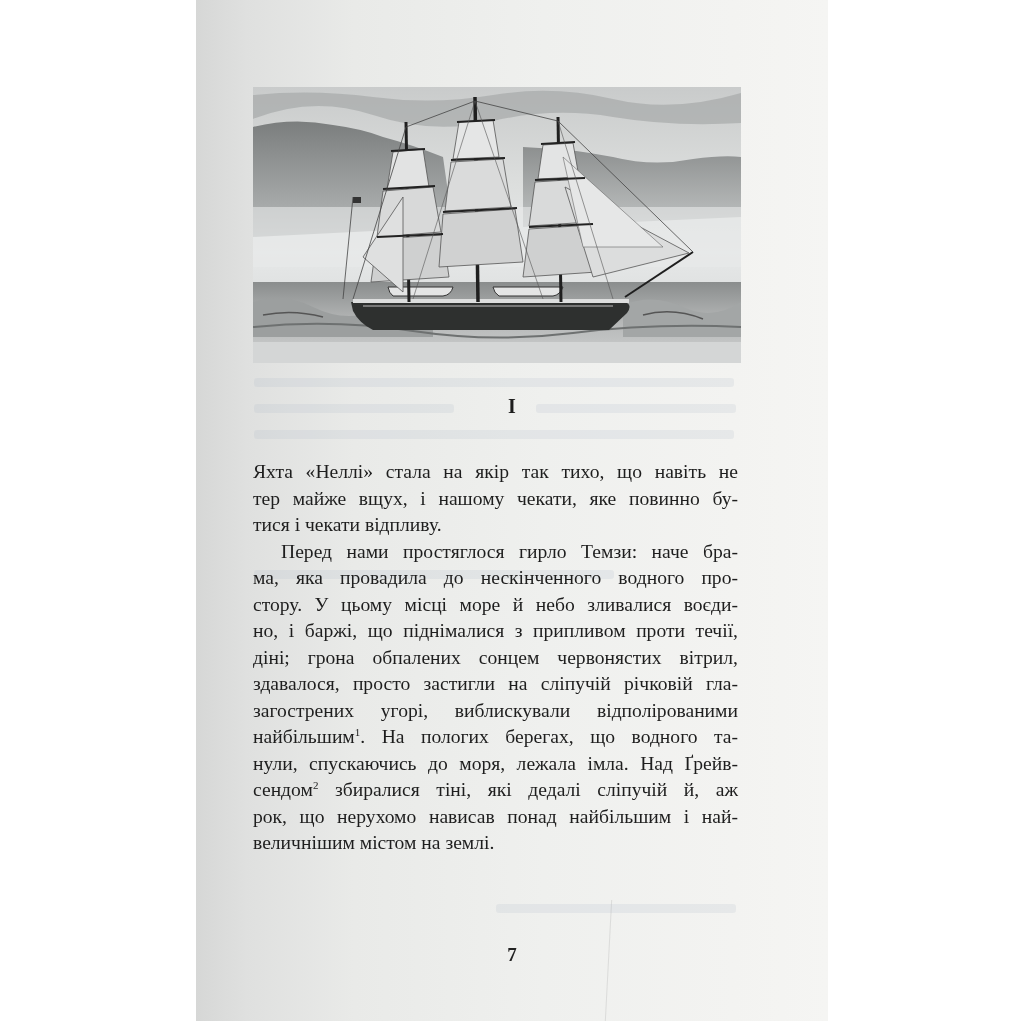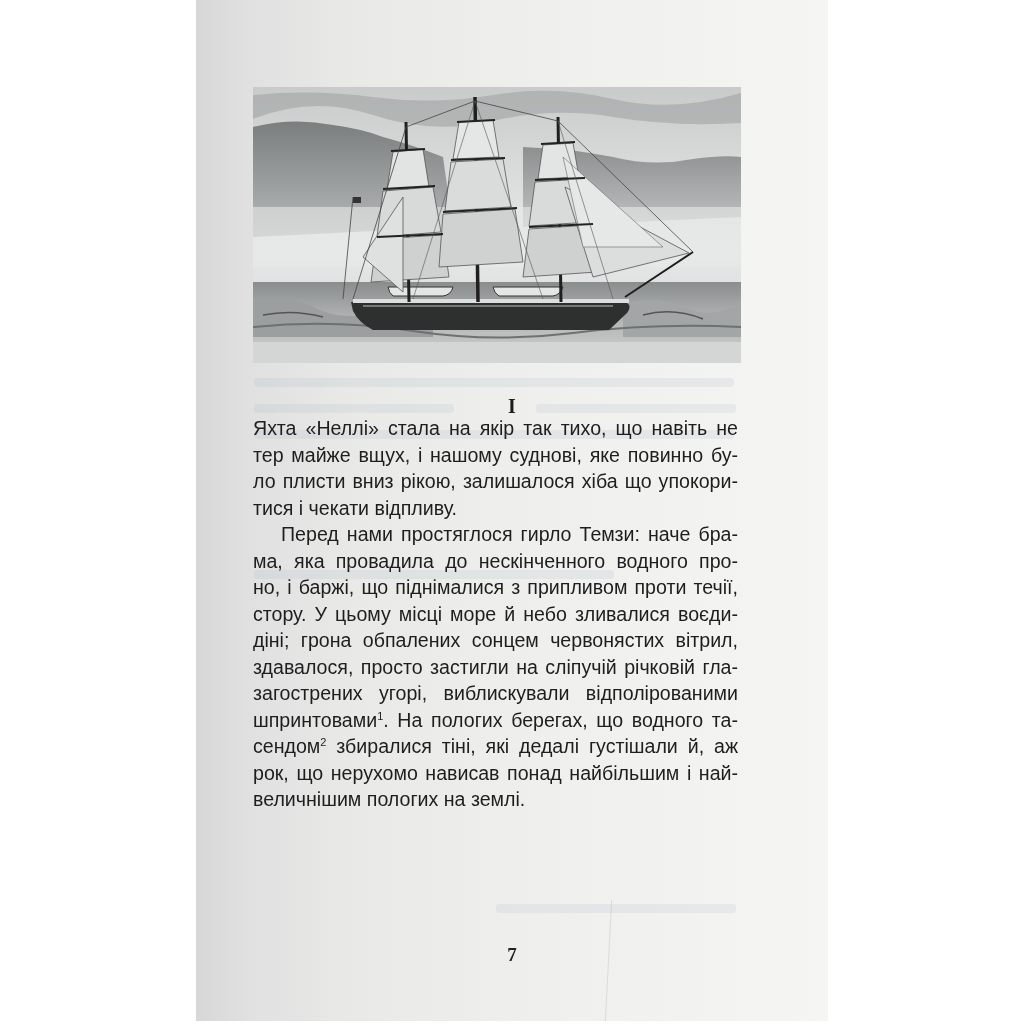--- a/index.html
+++ b/index.html
@@ -63,9 +63,9 @@
     .text-block {
       position: absolute;
       left: 57px;
-      top: 415px;
+      top: 459px;
       width: 485px;
-      font-family: Liberation Sans, sans-serif;
+      font-family: Liberation Serif, serif;
       font-size: 19.6px;
       color: #1e1e1e;
       line-height: 26.5px;

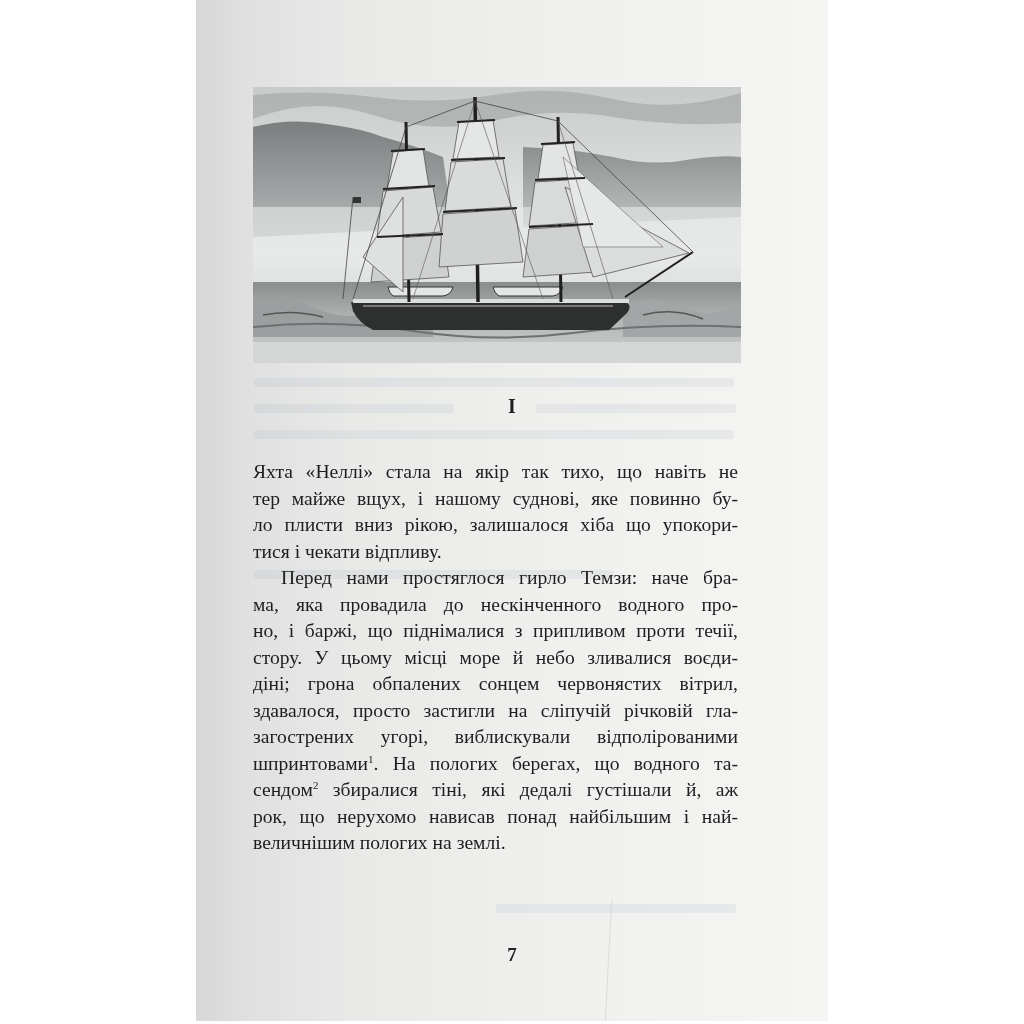--- a/index.html
+++ b/index.html
@@ -227,7 +227,7 @@
     <div class="text-block">
       <div>
         <span class="line">Яхта «Неллі» стала на якір так тихо, що навіть не</span>
-        <span class="line">тер майже вщух, і нашому суднові, яке повинно бу-</span>
+        <span class="line">тер майже вщух, і нашому чекати, яке повинно бу-</span>
         <span class="line">ло плисти вниз рікою, залишалося хіба що упокори-</span>
         <span class="line last">тися і чекати відпливу.</span>
       </div>

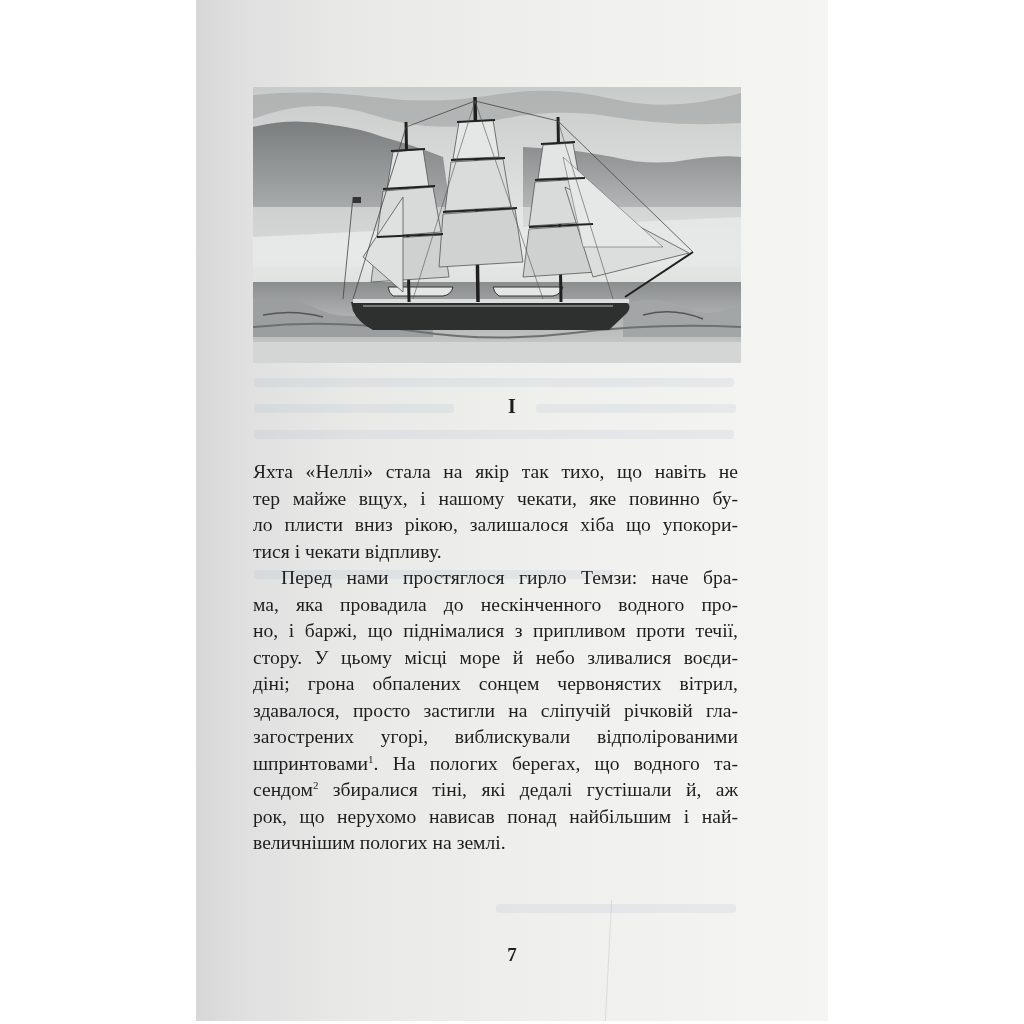--- a/index.html
+++ b/index.html
@@ -228,7 +228,6 @@
       <div>
         <span class="line">Яхта «Неллі» стала на якір так тихо, що навіть не</span>
         <span class="line">тер майже вщух, і нашому чекати, яке повинно бу-</span>
-        <span class="line">ло плисти вниз рікою, залишалося хіба що упокори-</span>
         <span class="line last">тися і чекати відпливу.</span>
       </div>
       <div>

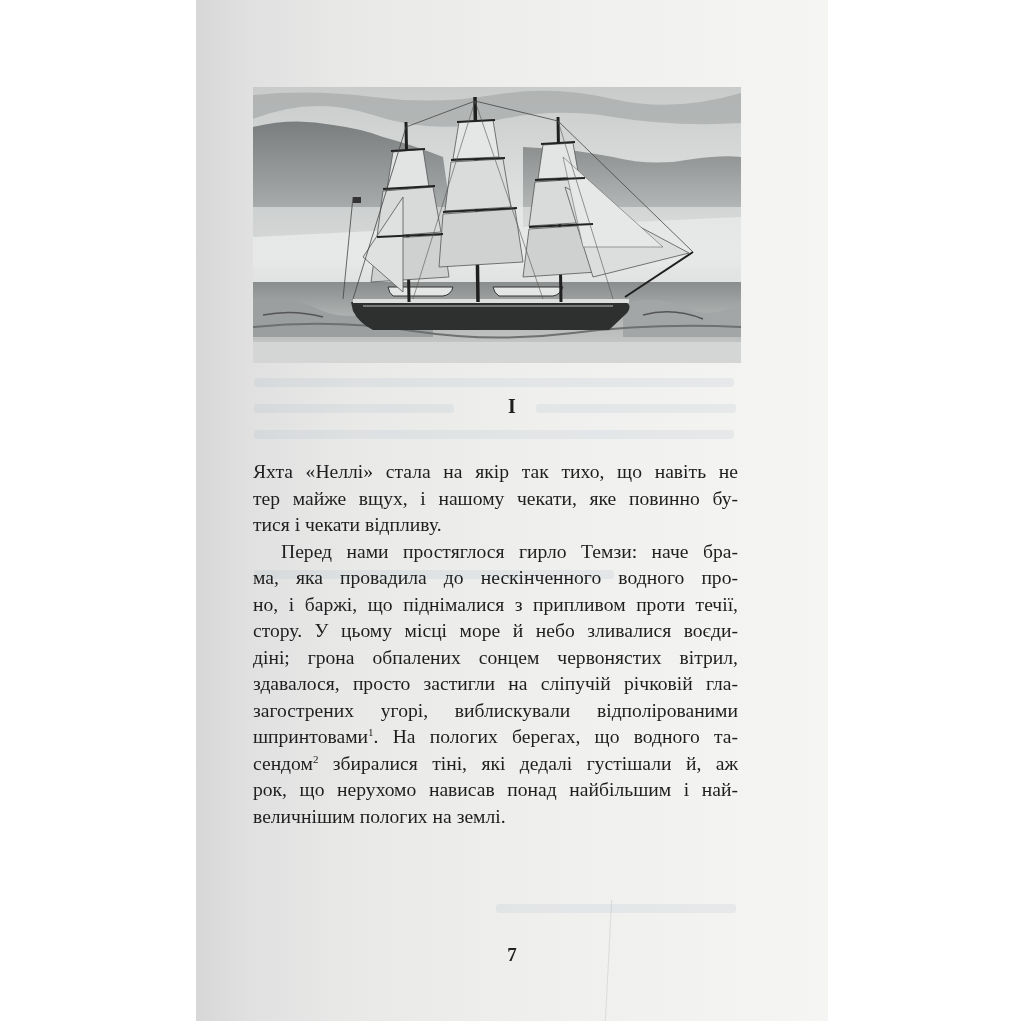--- a/index.html
+++ b/index.html
@@ -233,8 +233,8 @@
       <div>
         <span class="line indent">Перед нами простяглося гирло Темзи: наче бра-</span>
         <span class="line">ма, яка провадила до нескінченного водного про-</span>
+        <span class="line">стору. У цьому місці море й небо зливалися воєди-</span>
         <span class="line">но, і баржі, що піднімалися з припливом проти течії,</span>
-        <span class="line">стору. У цьому місці море й небо зливалися воєди-</span>
         <span class="line">діні; грона обпалених сонцем червонястих вітрил,</span>
         <span class="line">здавалося, просто застигли на сліпучій річковій гла-</span>
         <span class="line">загострених угорі, виблискували відполірованими</span>

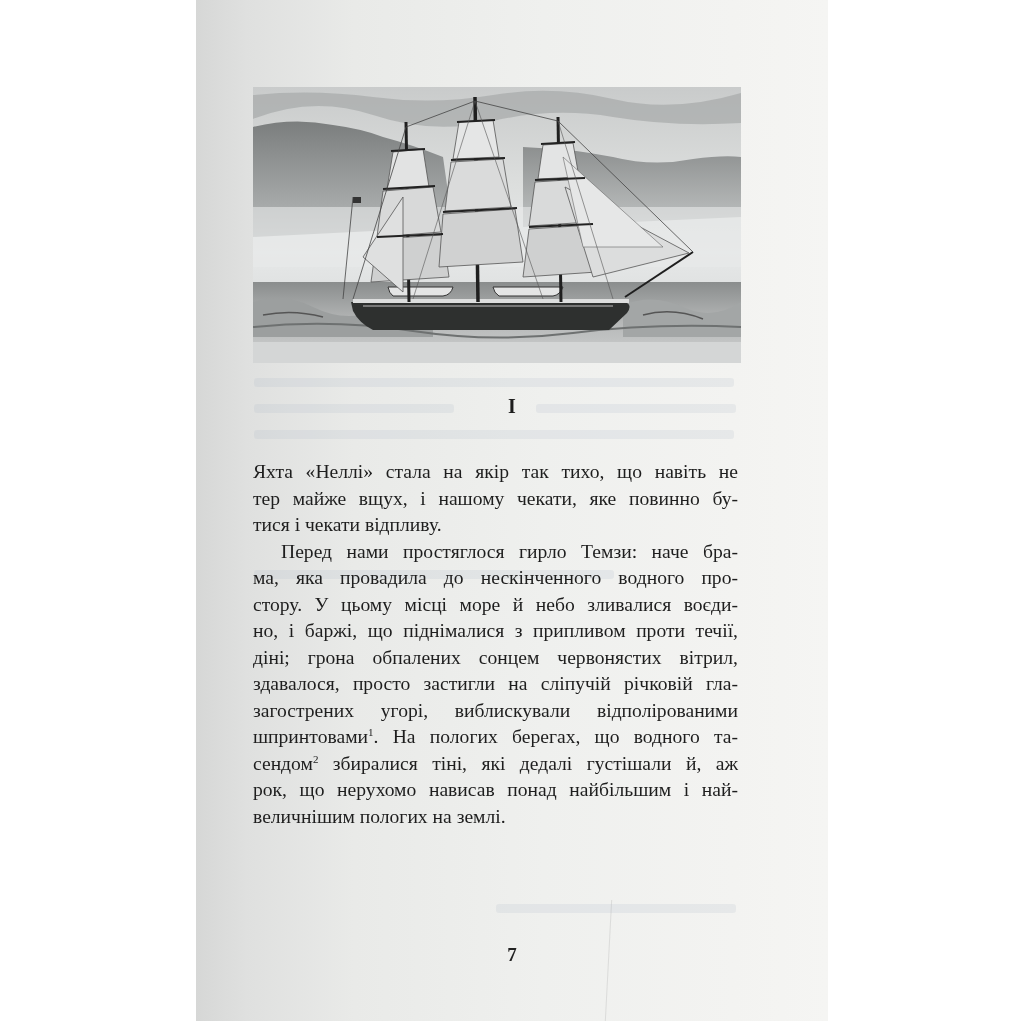--- a/index.html
+++ b/index.html
@@ -238,7 +238,7 @@
         <span class="line">діні; грона обпалених сонцем червонястих вітрил,</span>
         <span class="line">здавалося, просто застигли на сліпучій річковій гла-</span>
         <span class="line">загострених угорі, виблискували відполірованими</span>
-        <span class="line"><span>шпринтовами</span><sup class="fn">1</sup><span>. На пологих берегах, що водного та-</span></span>
+        <span class="line"><span>найбільшим</span><sup class="fn">1</sup><span>. На пологих берегах, що водного та-</span></span>
         <span class="line"><span>сендом</span><sup class="fn">2</sup><span> збиралися тіні, які дедалі густішали й, аж</span></span>
         <span class="line">рок, що нерухомо нависав понад найбільшим і най-</span>
         <span class="line last">величнішим пологих на землі.</span>

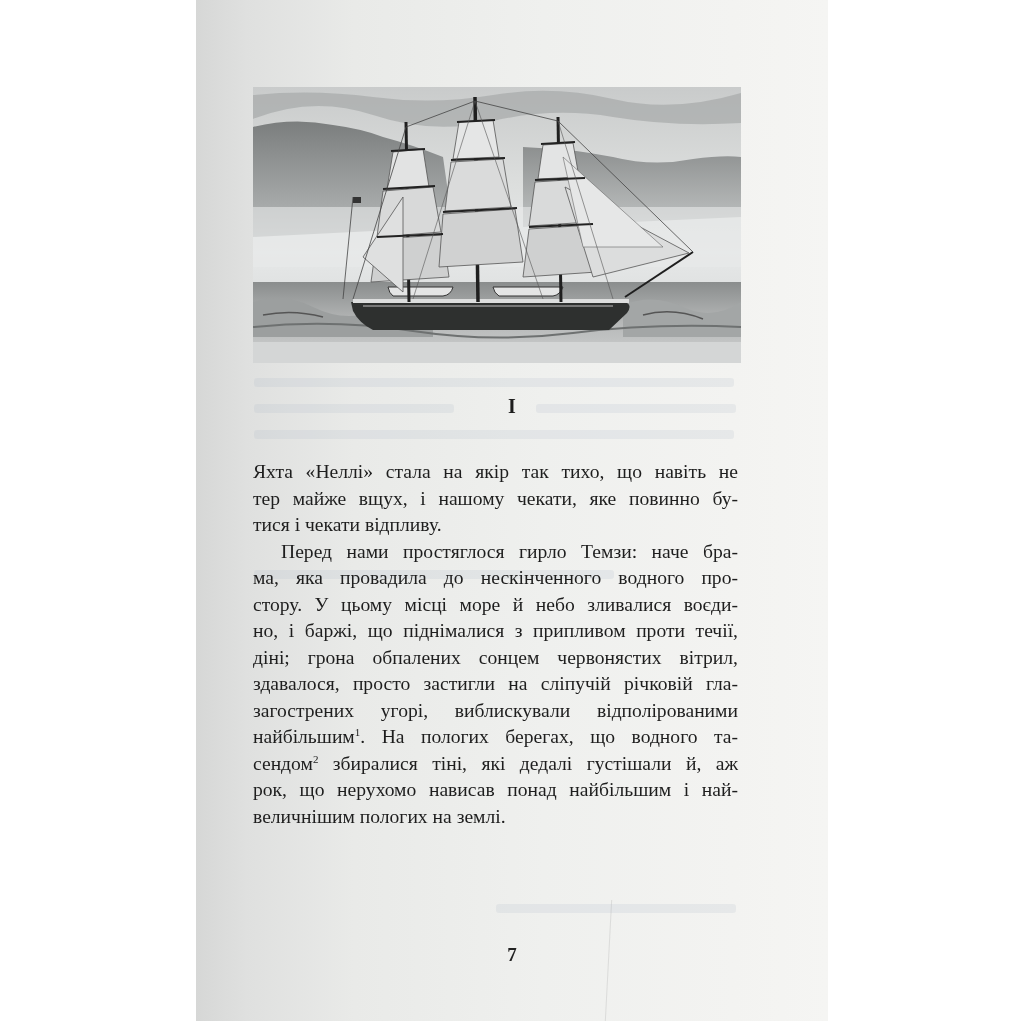--- a/index.html
+++ b/index.html
@@ -239,6 +239,7 @@
         <span class="line">здавалося, просто застигли на сліпучій річковій гла-</span>
         <span class="line">загострених угорі, виблискували відполірованими</span>
         <span class="line"><span>найбільшим</span><sup class="fn">1</sup><span>. На пологих берегах, що водного та-</span></span>
+        <span class="line">нули, спускаючись до моря, лежала імла. Над Ґрейв-</span>
         <span class="line"><span>сендом</span><sup class="fn">2</sup><span> збиралися тіні, які дедалі густішали й, аж</span></span>
         <span class="line">рок, що нерухомо нависав понад найбільшим і най-</span>
         <span class="line last">величнішим пологих на землі.</span>

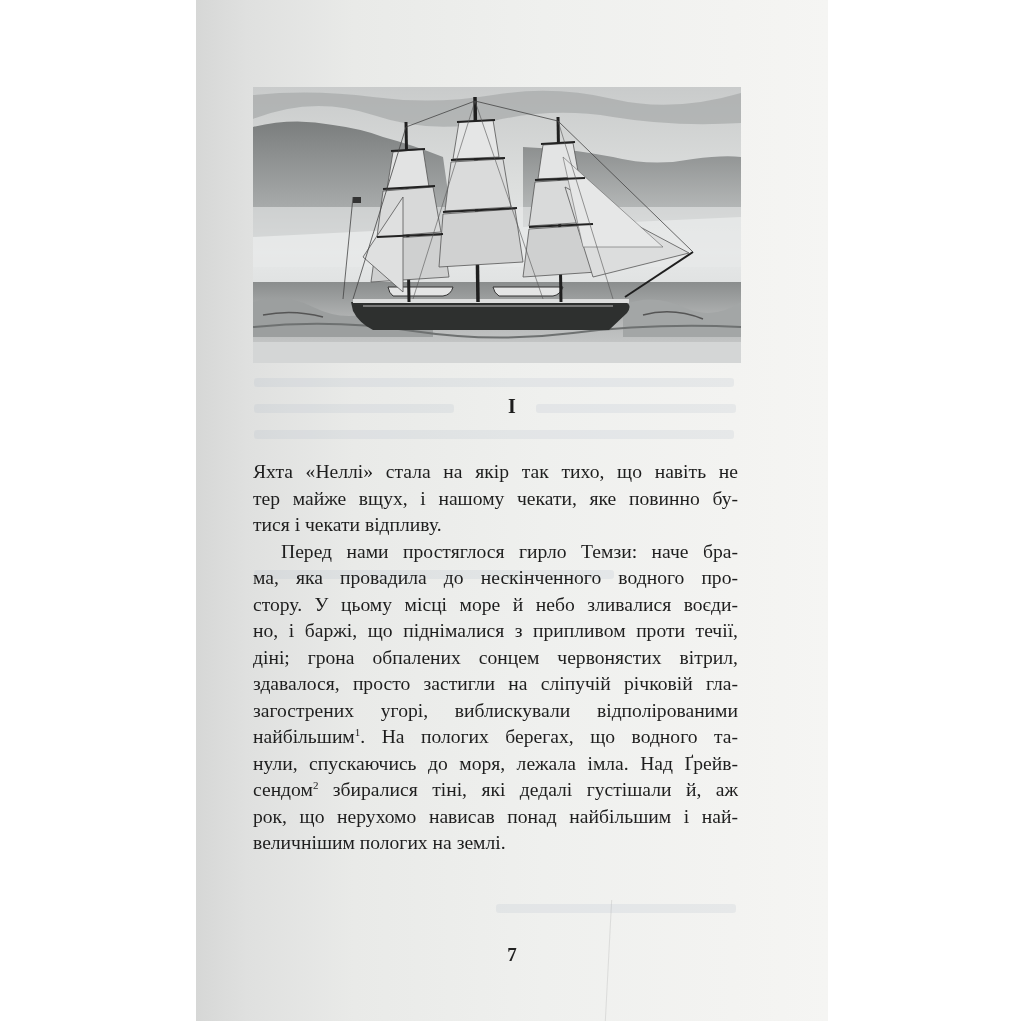--- a/index.html
+++ b/index.html
@@ -240,7 +240,7 @@
         <span class="line">загострених угорі, виблискували відполірованими</span>
         <span class="line"><span>найбільшим</span><sup class="fn">1</sup><span>. На пологих берегах, що водного та-</span></span>
         <span class="line">нули, спускаючись до моря, лежала імла. Над Ґрейв-</span>
-        <span class="line"><span>сендом</span><sup class="fn">2</sup><span> збиралися тіні, які дедалі густішали й, аж</span></span>
+        <span class="line"><span>сендом</span><sup class="fn">2</sup><span> збиралися тіні, які дедалі сліпучій й, аж</span></span>
         <span class="line">рок, що нерухомо нависав понад найбільшим і най-</span>
         <span class="line last">величнішим пологих на землі.</span>
       </div>

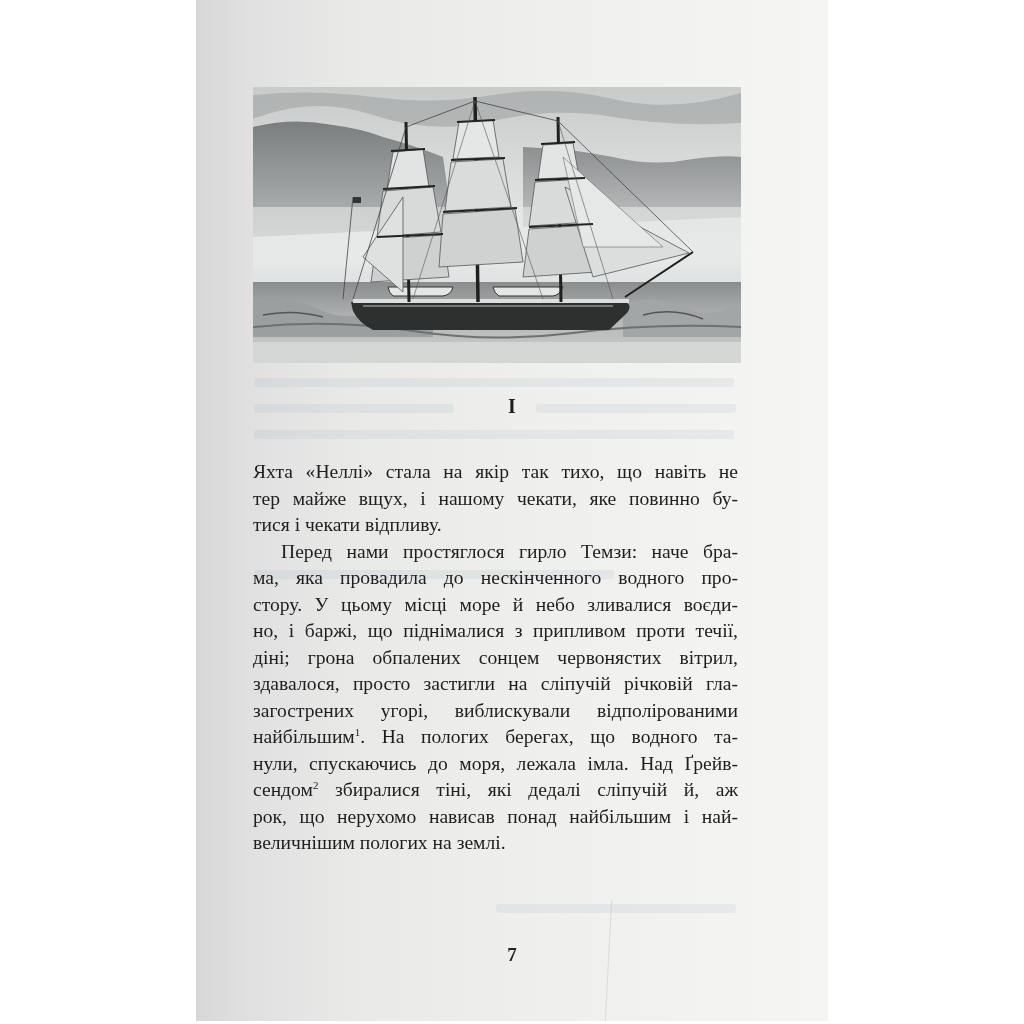--- a/index.html
+++ b/index.html
@@ -242,7 +242,7 @@
         <span class="line">нули, спускаючись до моря, лежала імла. Над Ґрейв-</span>
         <span class="line"><span>сендом</span><sup class="fn">2</sup><span> збиралися тіні, які дедалі сліпучій й, аж</span></span>
         <span class="line">рок, що нерухомо нависав понад найбільшим і най-</span>
-        <span class="line last">величнішим пологих на землі.</span>
+        <span class="line last">величнішим містом на землі.</span>
       </div>
     </div>
 

